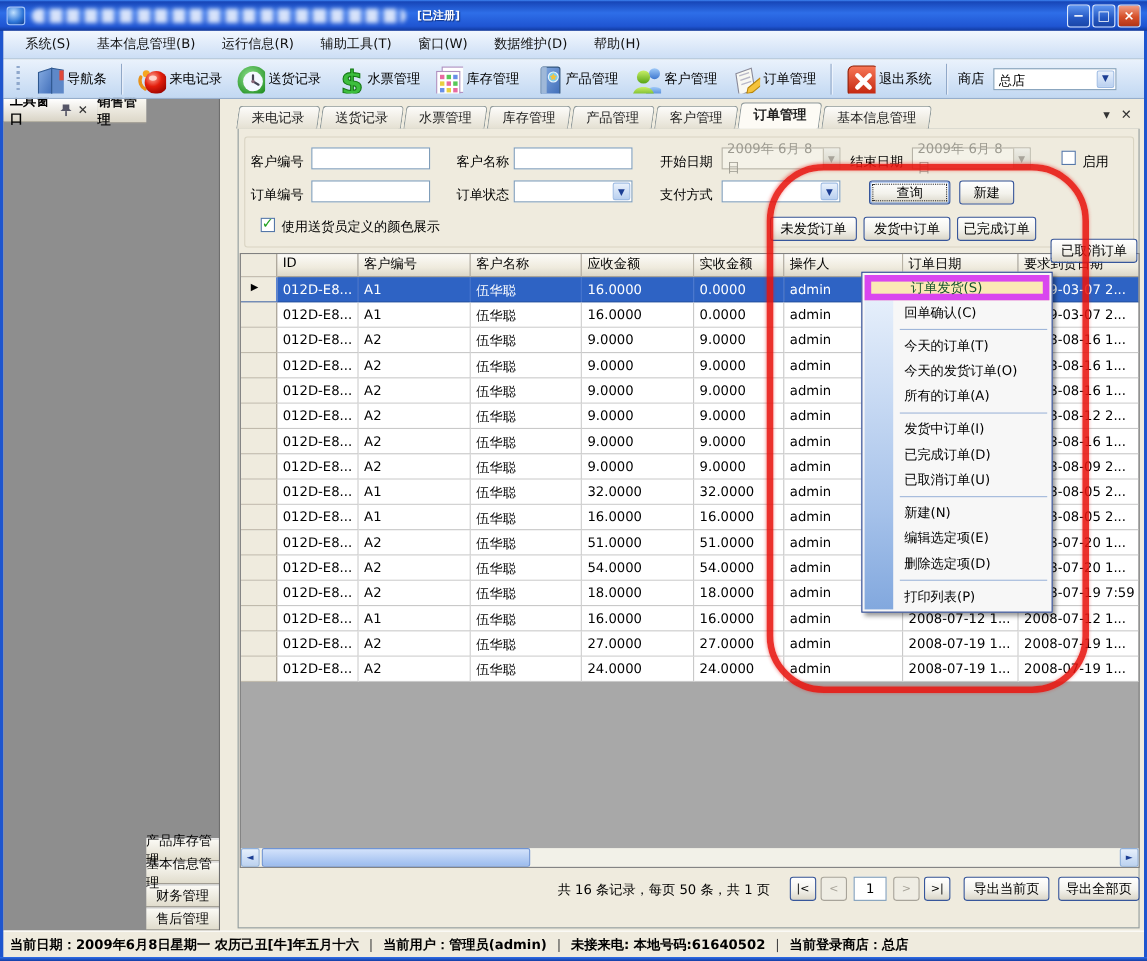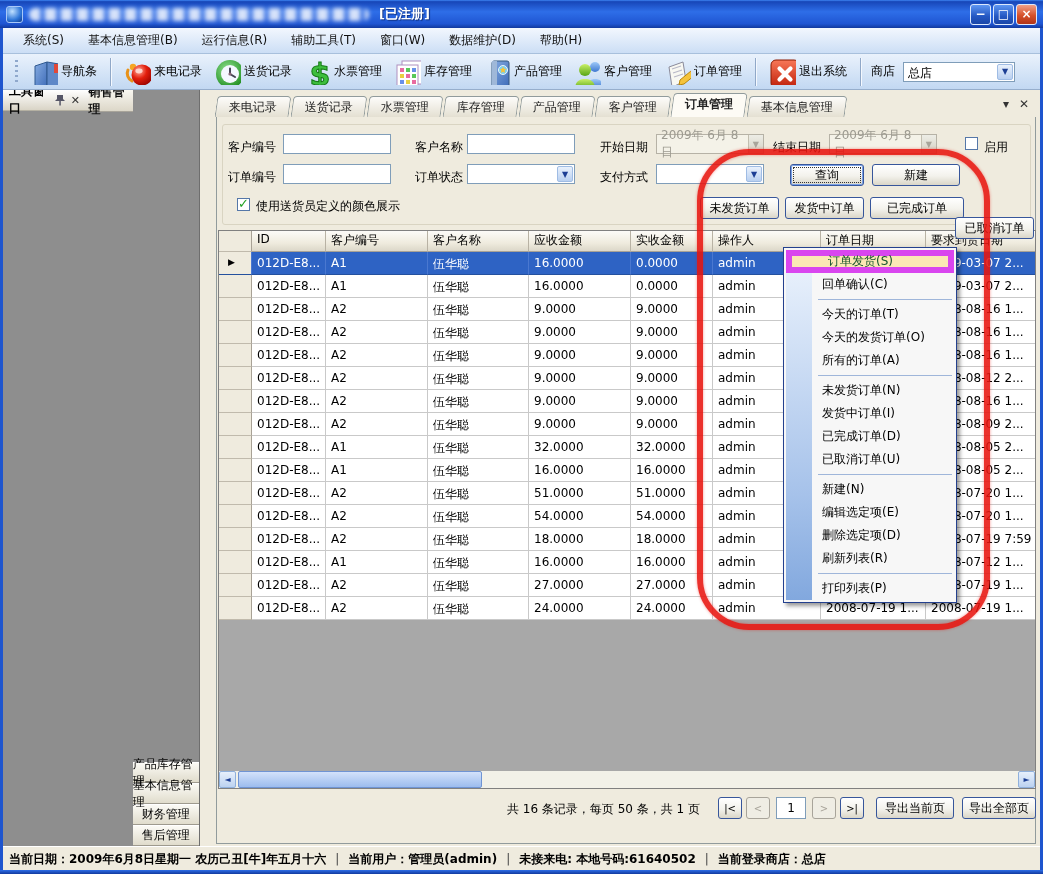--- a/index.html
+++ b/index.html
@@ -18,7 +18,7 @@
     background:radial-gradient(circle at 35% 30%,#BFE0FF,#2E76D8 60%,#0E3A8E); border:1px solid #A8C8F8; }
   .title-blur { height:13px; width:340px; border-radius:6px; filter:blur(2px); opacity:.85;
     background:repeating-linear-gradient(90deg,rgba(255,255,255,.95) 0 11px,rgba(255,255,255,.15) 11px 16px); }
-  .regtag { color:#fff; font-weight:bold; font-size:13px; margin-left:10px; text-shadow:1px 1px 1px #10307E; }
+  .regtag { color:#fff; font-weight:bold; font-size:10px; margin-left:10px; text-shadow:1px 1px 1px #10307E; }
   .winbtns { margin-left:auto; display:flex; gap:2px; }
   .wbtn { width:21px; height:21px; border-radius:3px; border:1px solid #DCE8FC; color:#fff; font-size:12px; line-height:18px;
     text-align:center; background:linear-gradient(#5E96F2,#2457C2 60%,#1A46A8); font-weight:bold; }

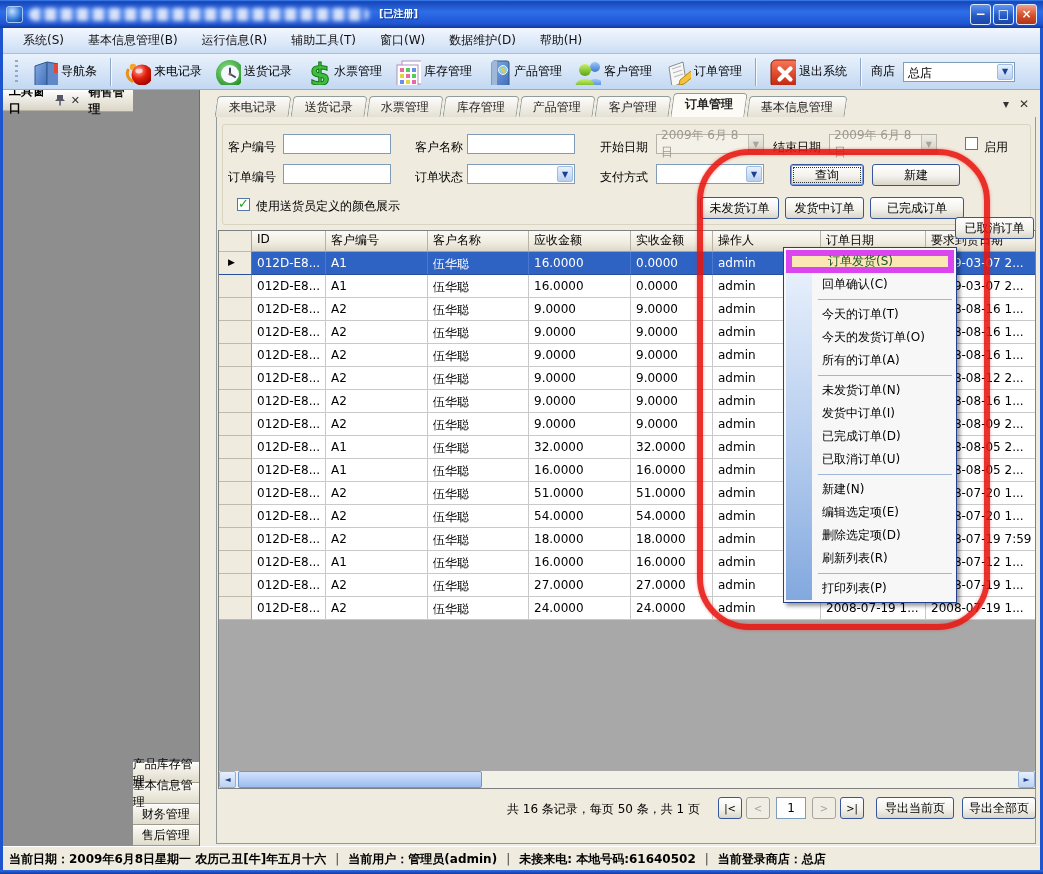--- a/index.html
+++ b/index.html
@@ -440,7 +440,7 @@
     <span class="arrow">▼</span>
   </div>
 <div class="xpbtn focused" style="left:790px;top:164px;width:74px;">查询</div>
-<div class="xpbtn" style="left:872px;top:164px;width:88px;">新建</div>
+<div class="xpbtn" style="left:872px;top:164px;width:50px;">新建</div>
 
 <span class="cbox checked" style="left:237px;top:198px;"></span>
 <span class="flabel" style="left:256px;top:198px;">使用送货员定义的颜色展示</span>

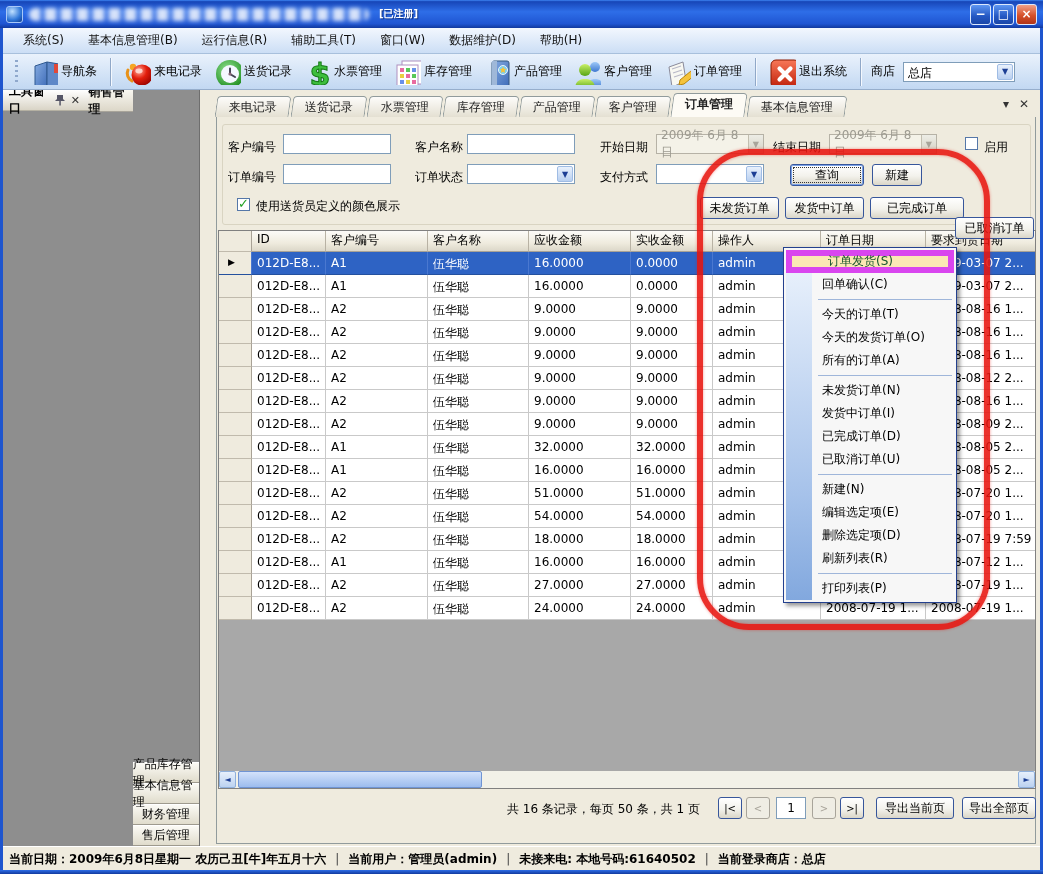--- a/index.html
+++ b/index.html
@@ -446,7 +446,7 @@
 <span class="flabel" style="left:256px;top:198px;">使用送货员定义的颜色展示</span>
 <div class="xpbtn" style="left:700px;top:197px;width:79px;">未发货订单</div>
 <div class="xpbtn" style="left:785px;top:197px;width:79px;">发货中订单</div>
-<div class="xpbtn" style="left:870px;top:197px;width:94px;">已完成订单</div>
+<div class="xpbtn" style="left:870px;top:197px;width:72px;">已完成订单</div>
 <div class="xpbtn" style="left:955px;top:197px;width:79px;margin-top:20px;">已取消订单</div>
 
 <div class="grid">

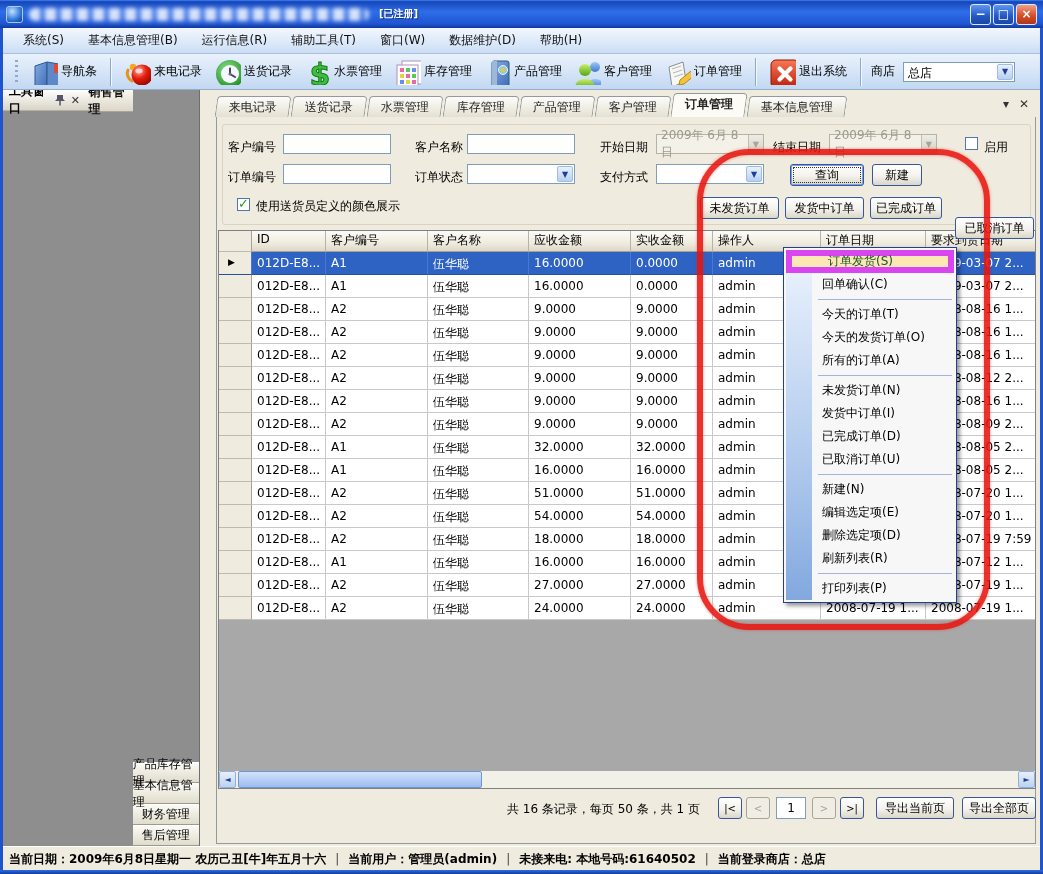--- a/index.html
+++ b/index.html
@@ -702,9 +702,6 @@
       <span></span>
     </div>
     <div class="mi">
-      <span>未发货订单(N)</span>
-    </div>
-    <div class="mi">
       <span>发货中订单(I)</span>
     </div>
     <div class="mi">

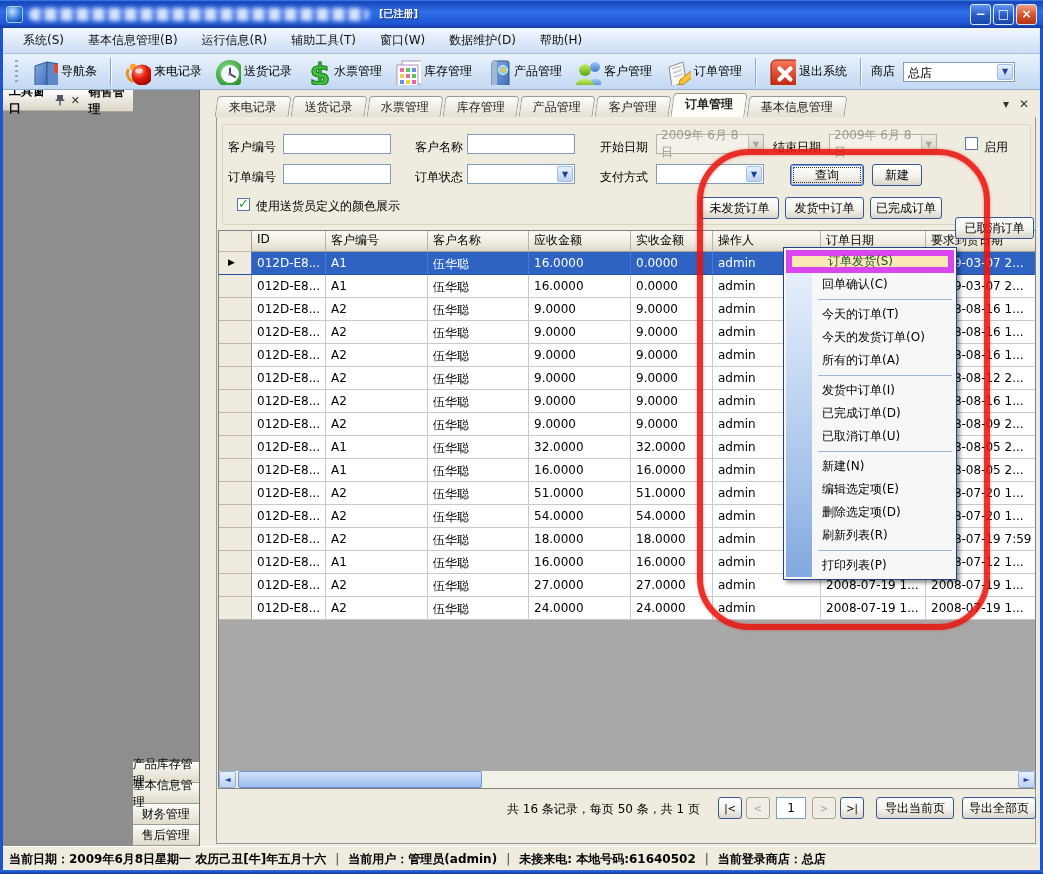--- a/index.html
+++ b/index.html
@@ -722,9 +722,6 @@
     <div class="mi">
       <span>删除选定项(D)</span>
     </div>
-    <div class="mi">
-      <span>刷新列表(R)</span>
-    </div>
     <div class="mi sep">
       <span></span>
     </div>

